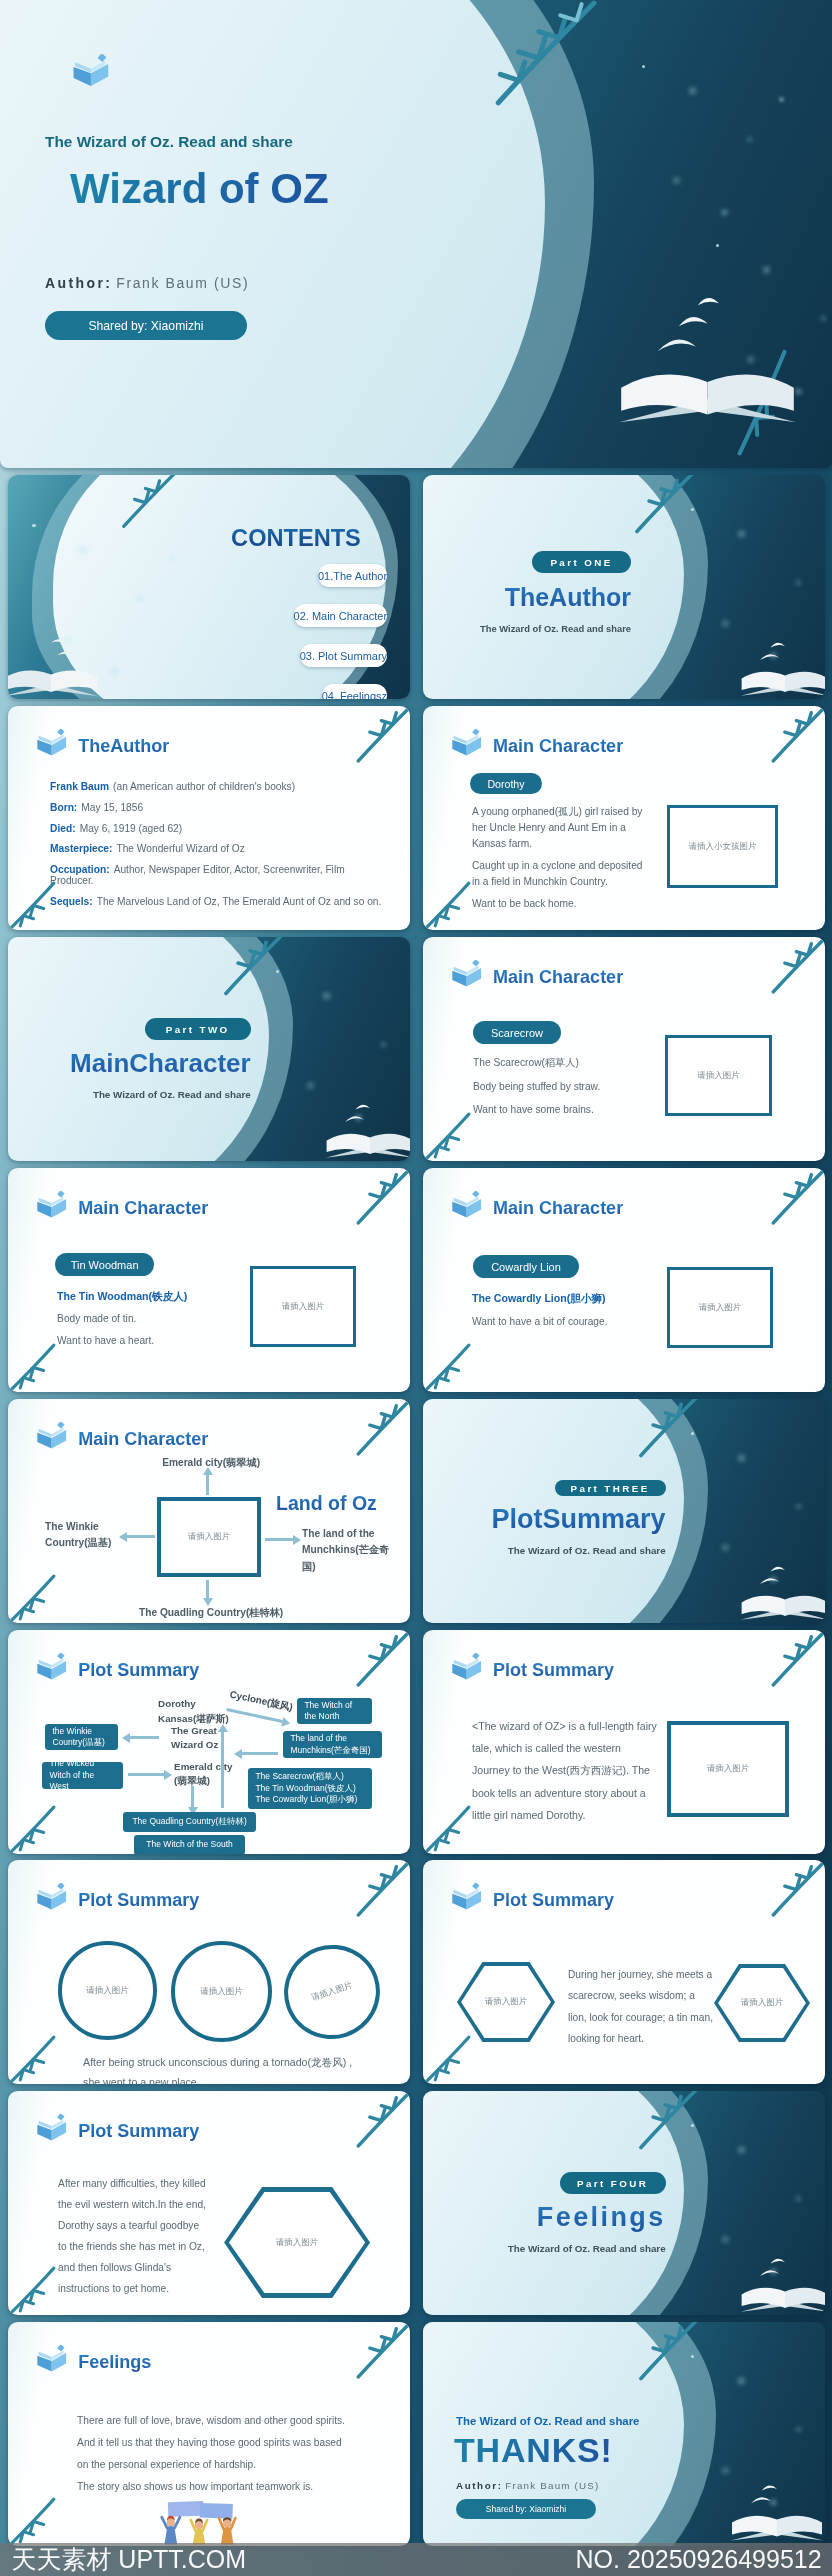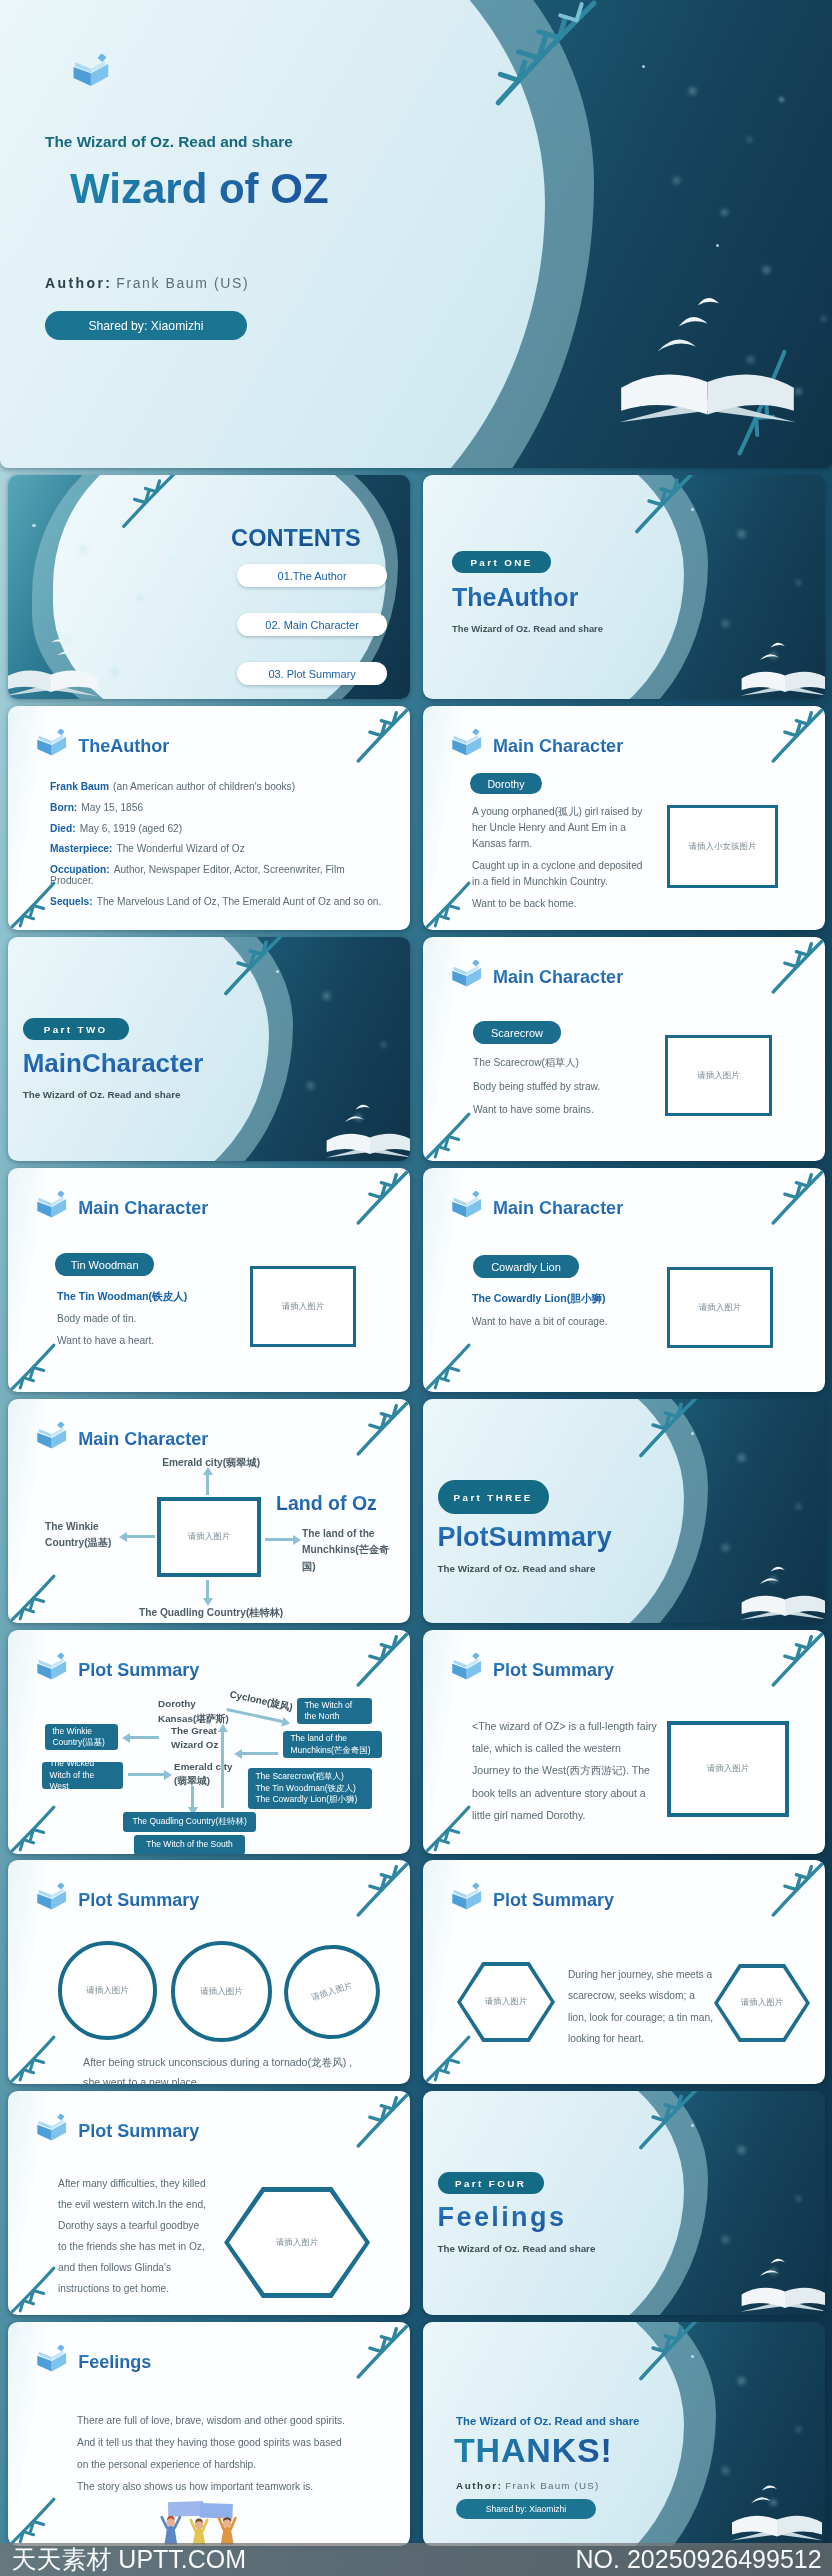--- a/index.html
+++ b/index.html
@@ -66,7 +66,7 @@
                   display:flex; align-items:center; justify-content:space-between; padding:0 11.4px; z-index:50; }
   #watermark-bar span{ color:rgba(255,255,255,.95); font-size:25px; }
 
-  .center-col{ position:absolute; display:flex; flex-direction:column; align-items:flex-start; }
+  .center-col{ position:absolute; display:flex; flex-direction:column; align-items:flex-end; }
 </style>
 </head>
 <body>

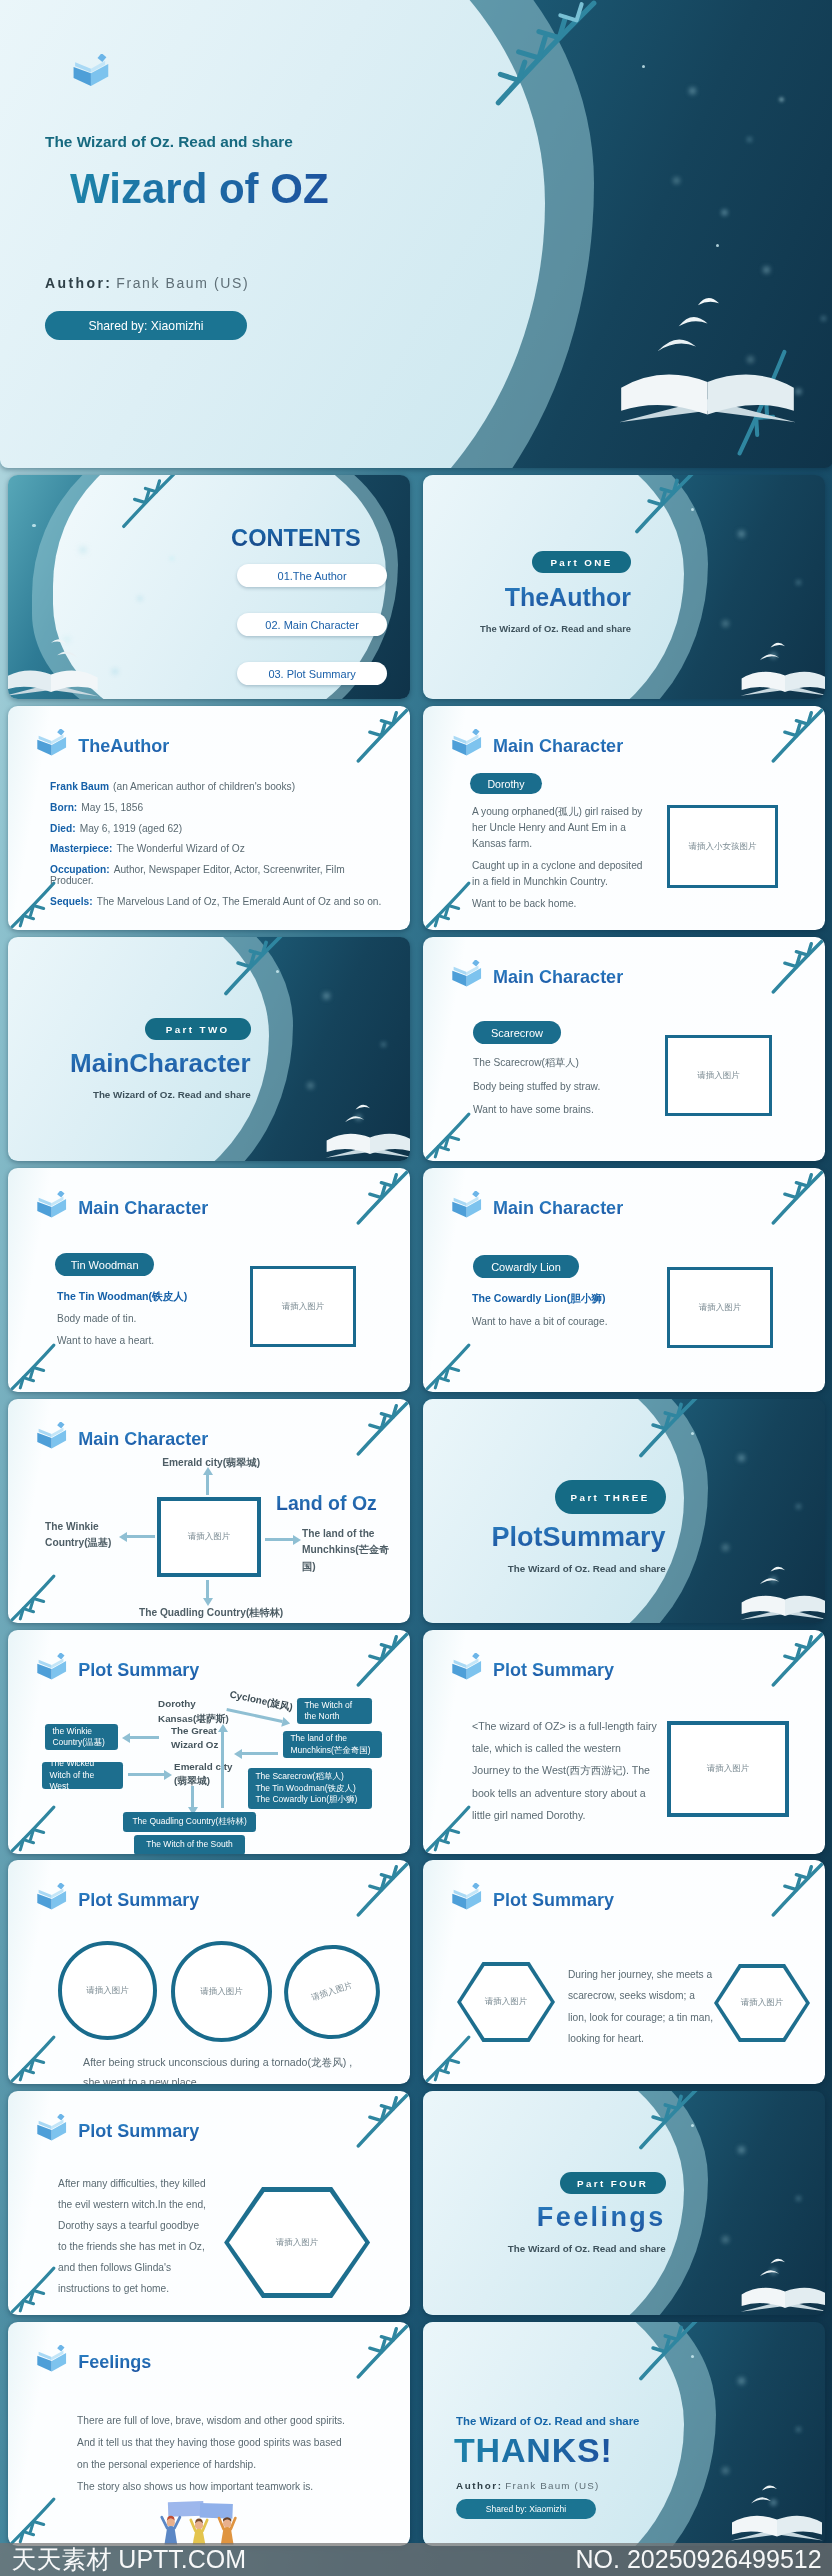--- a/index.html
+++ b/index.html
@@ -137,7 +137,7 @@
       <path d="M200 106 Q158 82 110 100 L110 134 Q158 116 200 130 Z" fill="#e3edf1"></path>
     </svg>
     <div style="position:absolute;left:223px;top:50px;width:163px;text-align:left;font-size:23.6px;font-weight:bold;background:linear-gradient(180deg,#1b6cb0,#16407f);-webkit-background-clip:text;background-clip:text;color:transparent;">CONTENTS</div>
-    <div style="position:absolute;left:229px;top:89px;width:150px;display:flex;flex-direction:column;gap:26px;">
+    <div style="position:absolute;left:229px;top:89px;width:150px;display:flex;flex-direction:column;gap:17px;align-items:flex-end;">
       <div style="background:#fff;border-radius:12.2px;height:23px;display:flex;align-items:center;justify-content:center;color:#1a5fa8;font-size:11px;box-shadow:0 1.6px 3.3px rgba(20,60,90,.25);">01.The Author</div>
       <div style="background:#fff;border-radius:12.2px;height:23px;display:flex;align-items:center;justify-content:center;color:#1a5fa8;font-size:11px;box-shadow:0 1.6px 3.3px rgba(20,60,90,.25);">02. Main Character</div>
       <div style="background:#fff;border-radius:12.2px;height:23px;display:flex;align-items:center;justify-content:center;color:#1a5fa8;font-size:11px;box-shadow:0 1.6px 3.3px rgba(20,60,90,.25);">03. Plot Summary</div>

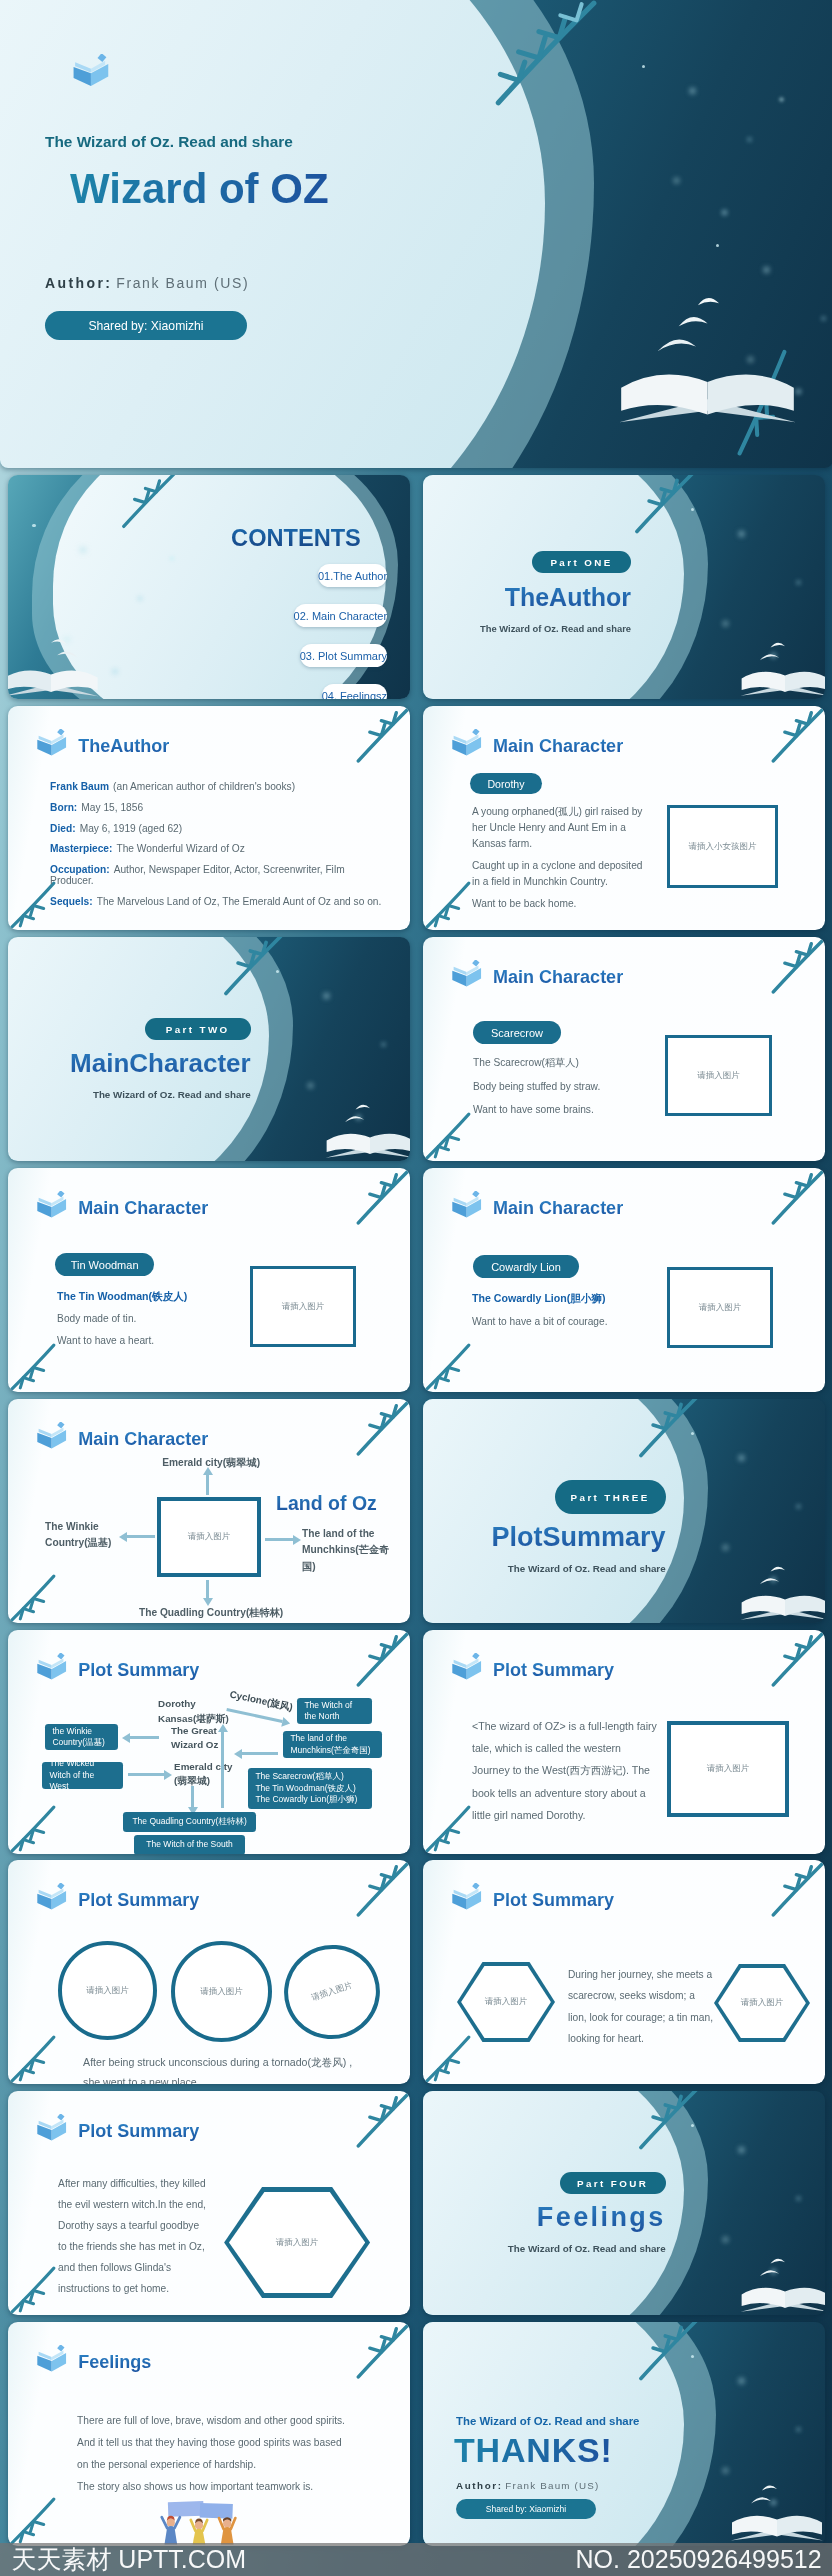--- a/index.html
+++ b/index.html
@@ -406,7 +406,7 @@
       <path d="M200 106 Q158 82 110 100 L110 134 Q158 116 200 130 Z" fill="#e3edf1"></path>
     </svg>
     <div class="center-col" style="left:14.6px;top:81px;width:228px;">
-      <div class="part-pill" style="width:111px;height:34px;font-size:9.8px;">Part THREE</div>
+      <div class="part-pill" style="width:111px;height:16px;font-size:9.8px;">Part THREE</div>
       <div class="sec-title" style="font-size:27px;margin-top:8.1px;">PlotSummary</div>
       <div class="sec-sub" style="font-size:9.8px;margin-top:9.8px;">The Wizard of Oz. Read and share</div>
     </div>

